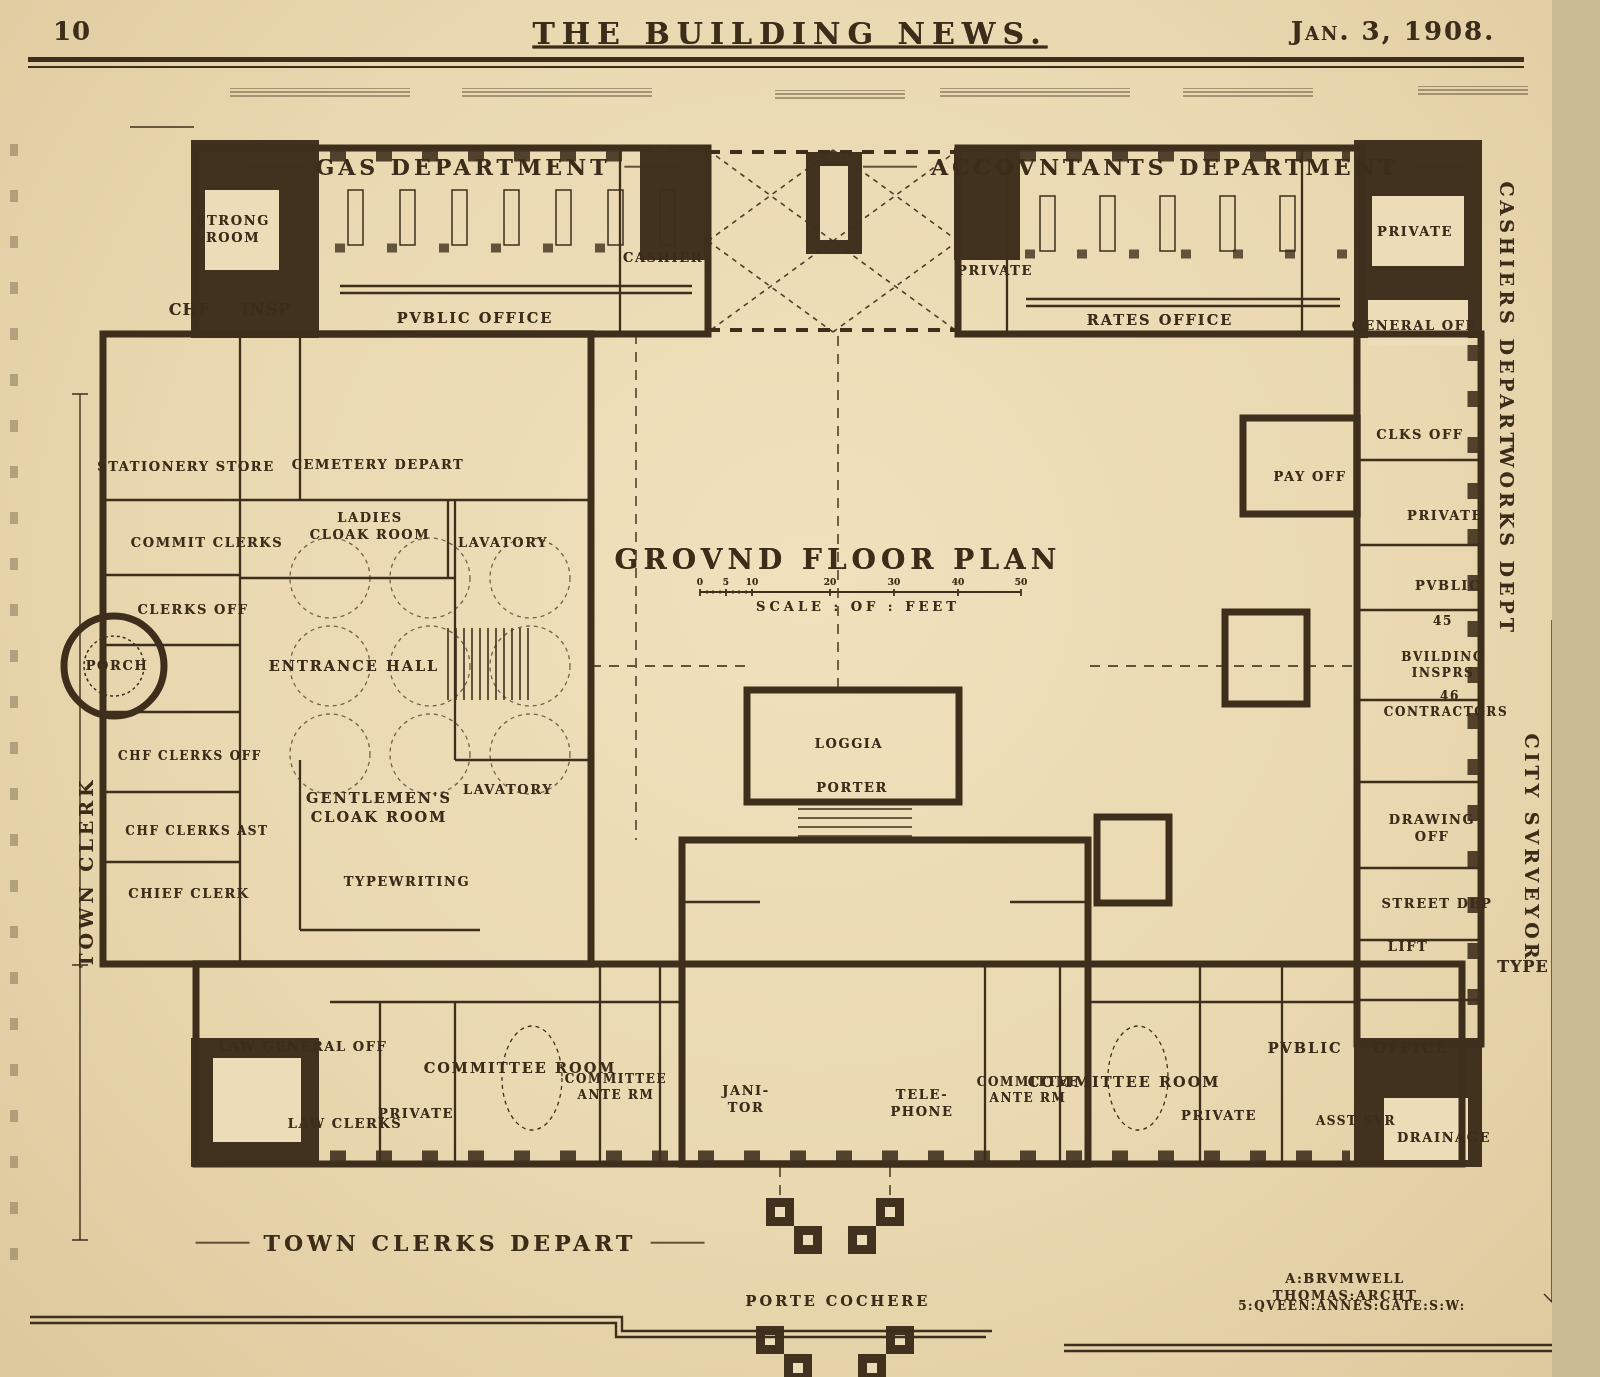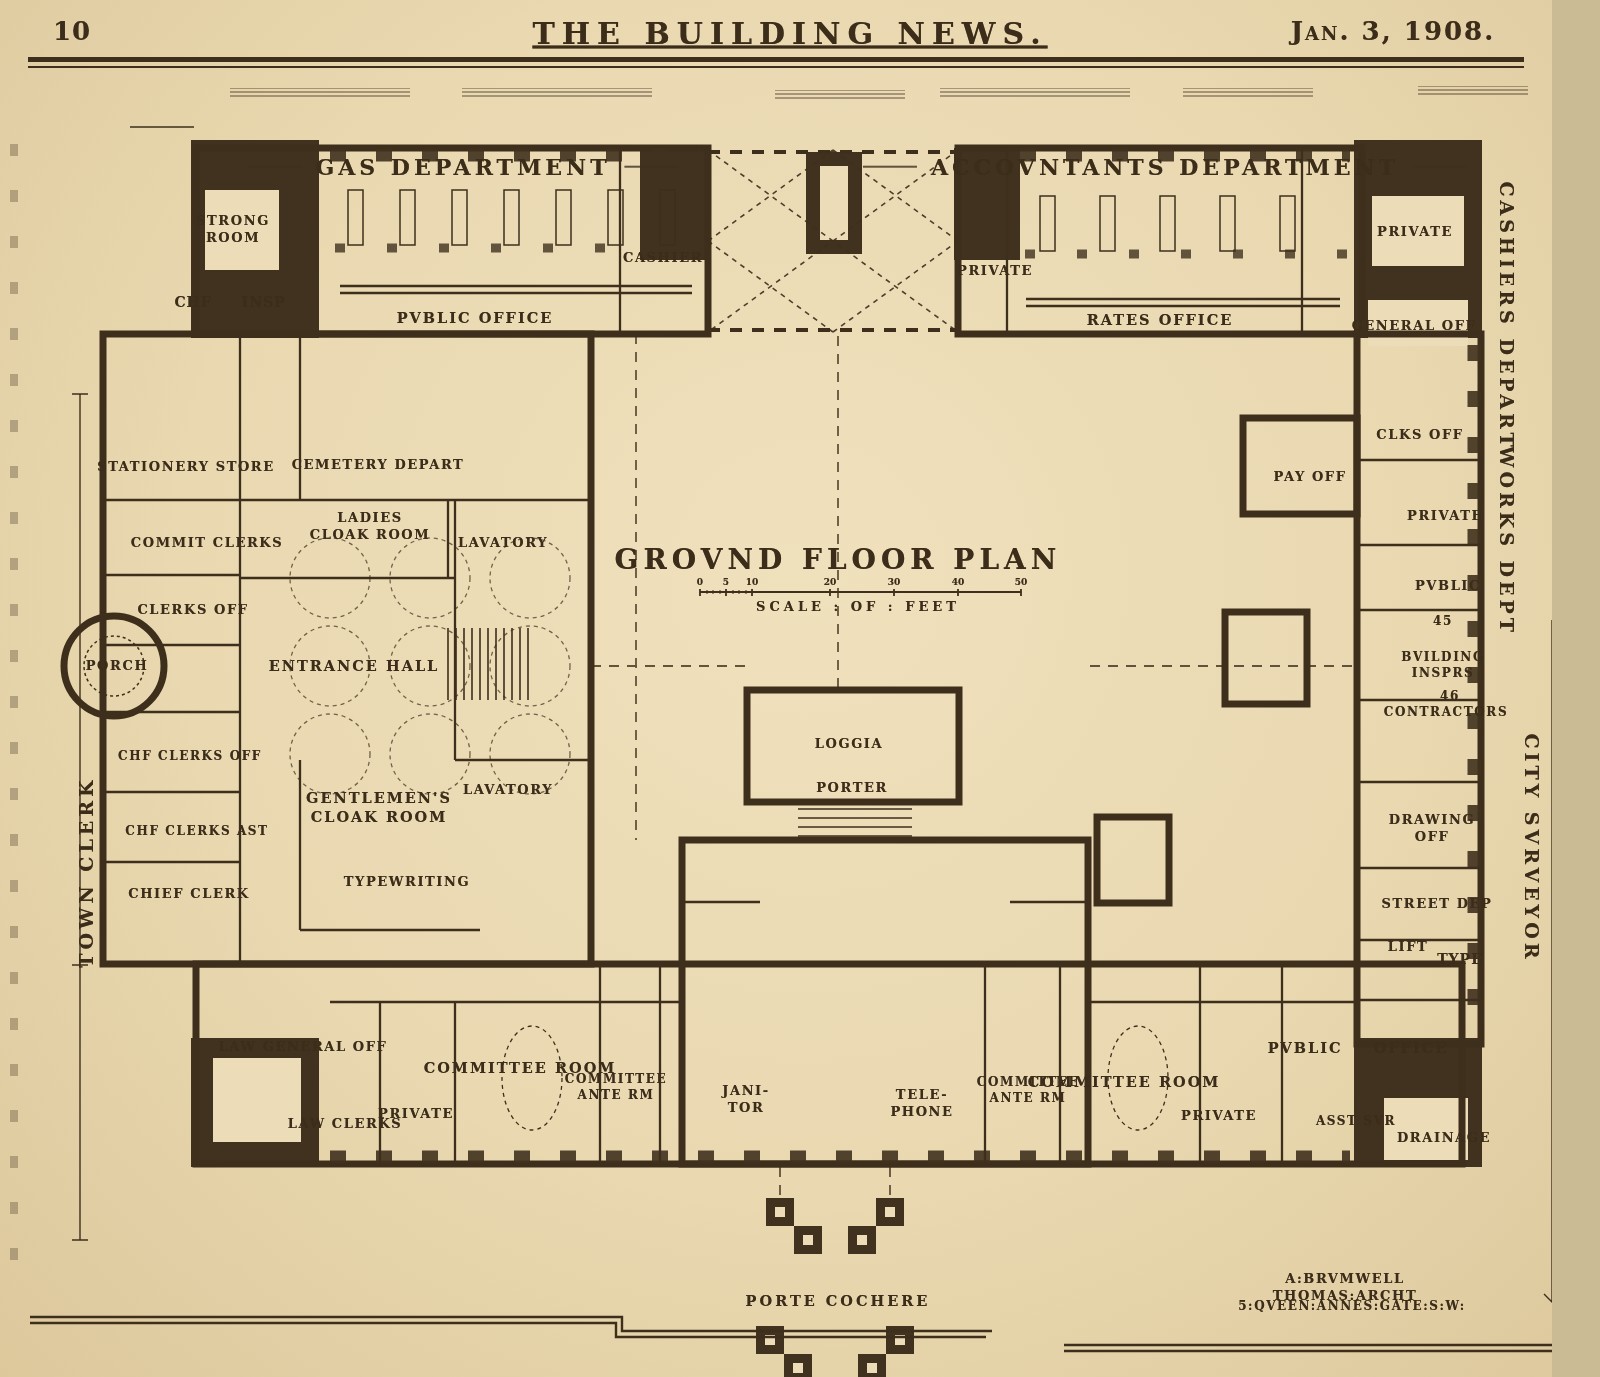--- a/index.html
+++ b/index.html
@@ -11,7 +11,7 @@
        letter-spacing:1.6px;line-height:1.3;white-space:pre-line;color:#3c2d1a;
        text-shadow:0 0 .5px rgba(62,47,28,.55);}
   .fs9{font-size:9px;letter-spacing:0;}
-  .fs11{font-size:14px;letter-spacing:1px;}
+  .fs11{font-size:16px;letter-spacing:1px;margin-top:8px;}
   .fs12{font-size:12px;}
   .fs13{font-size:13px;}
   .fs14{font-size:14.5px;letter-spacing:2px;}

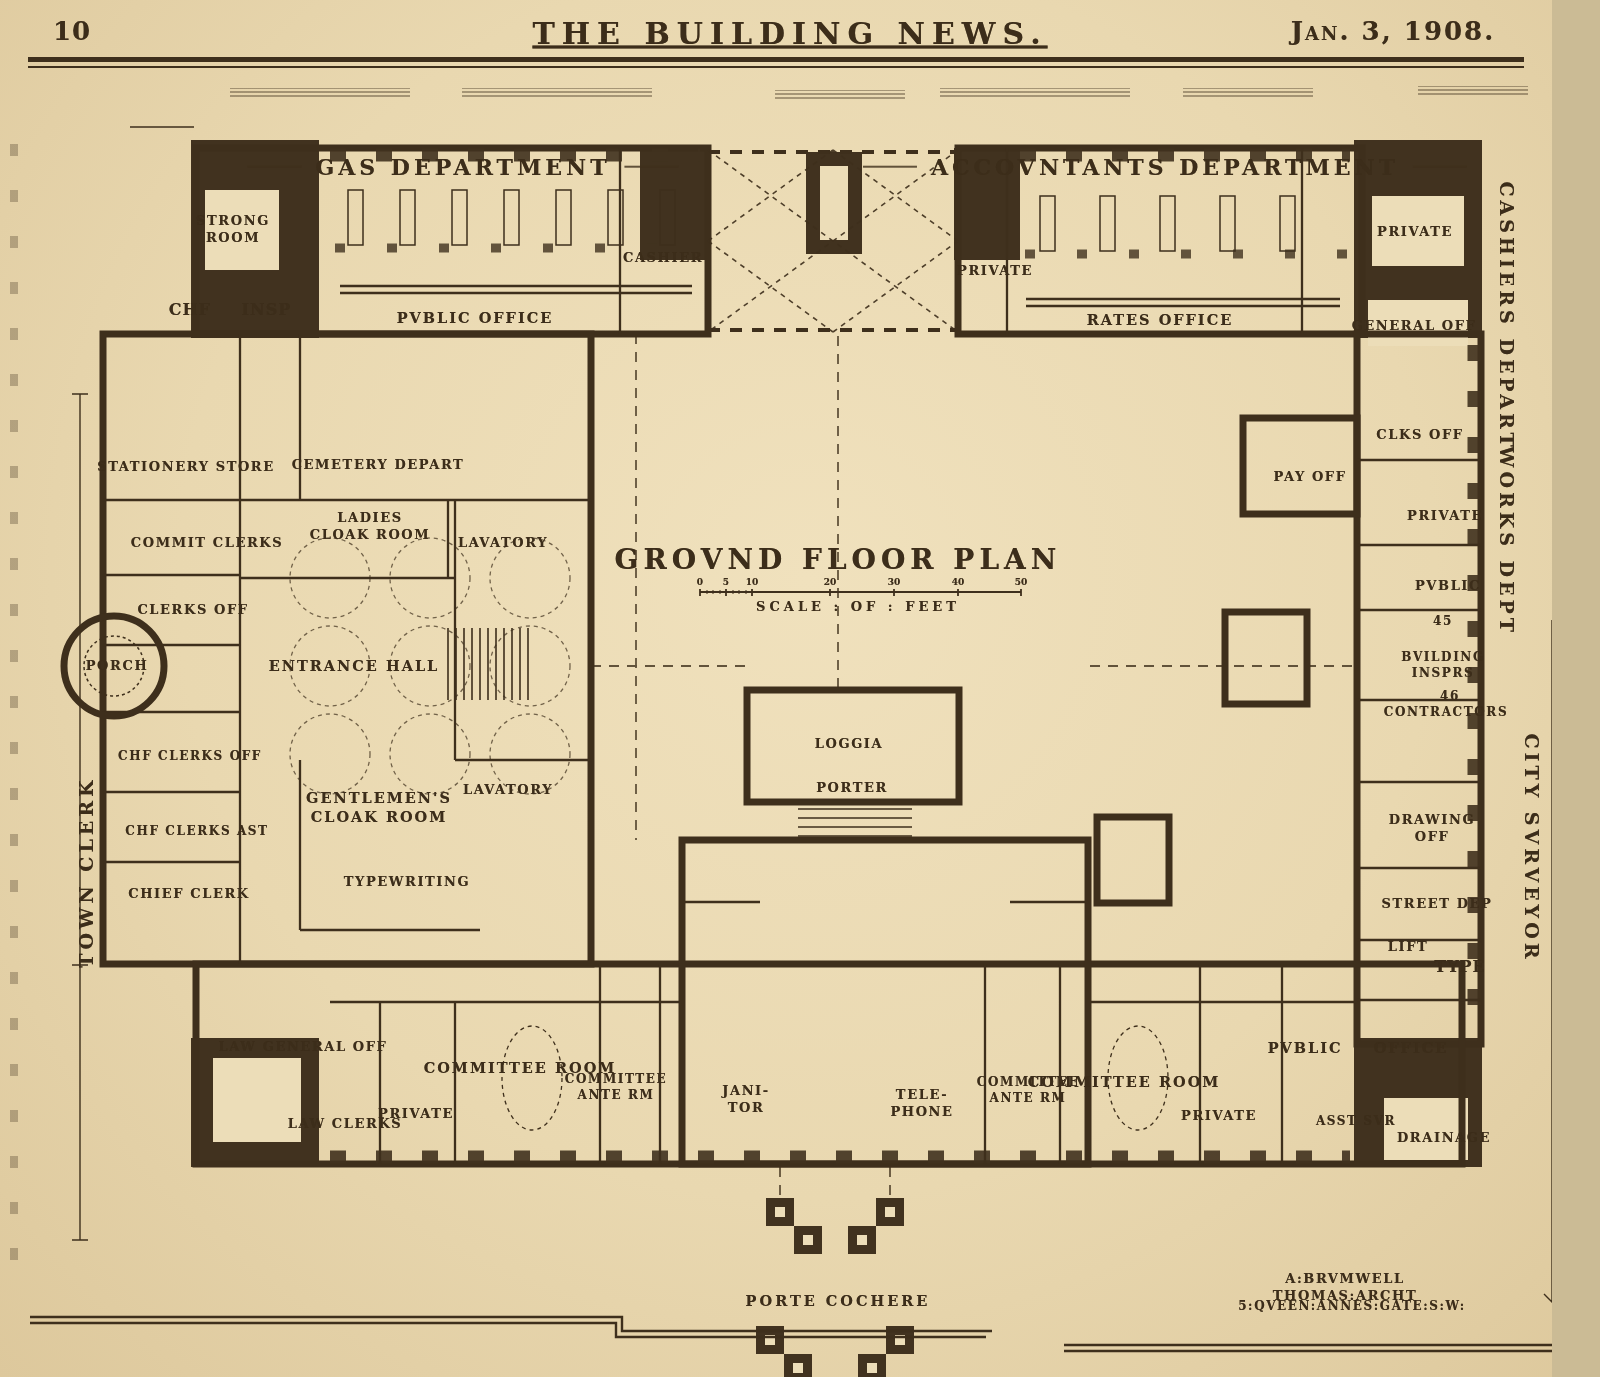--- a/index.html
+++ b/index.html
@@ -241,7 +241,7 @@
   <div class="lbl fs13" style="left:1432px;top:829px">DRAWING OFF</div>
   <div class="lbl fs13" style="left:1437px;top:904px">STREET DEP</div>
   <div class="lbl fs13" style="left:1408px;top:947px">LIFT</div>
-  <div class="lbl fs11" style="left:1460px;top:959px">TYPE</div>
+  <div class="lbl fs11" style="left:1523px;top:959px">TYPE</div>
   <div class="lbl fs14 wide" style="left:1358px;top:1048px">PVBLIC OFFICE</div>
   <div class="lbl fs12" style="left:1356px;top:1122px">ASST SVR</div>
   <div class="lbl fs13" style="left:1444px;top:1138px">DRAINAGE</div>

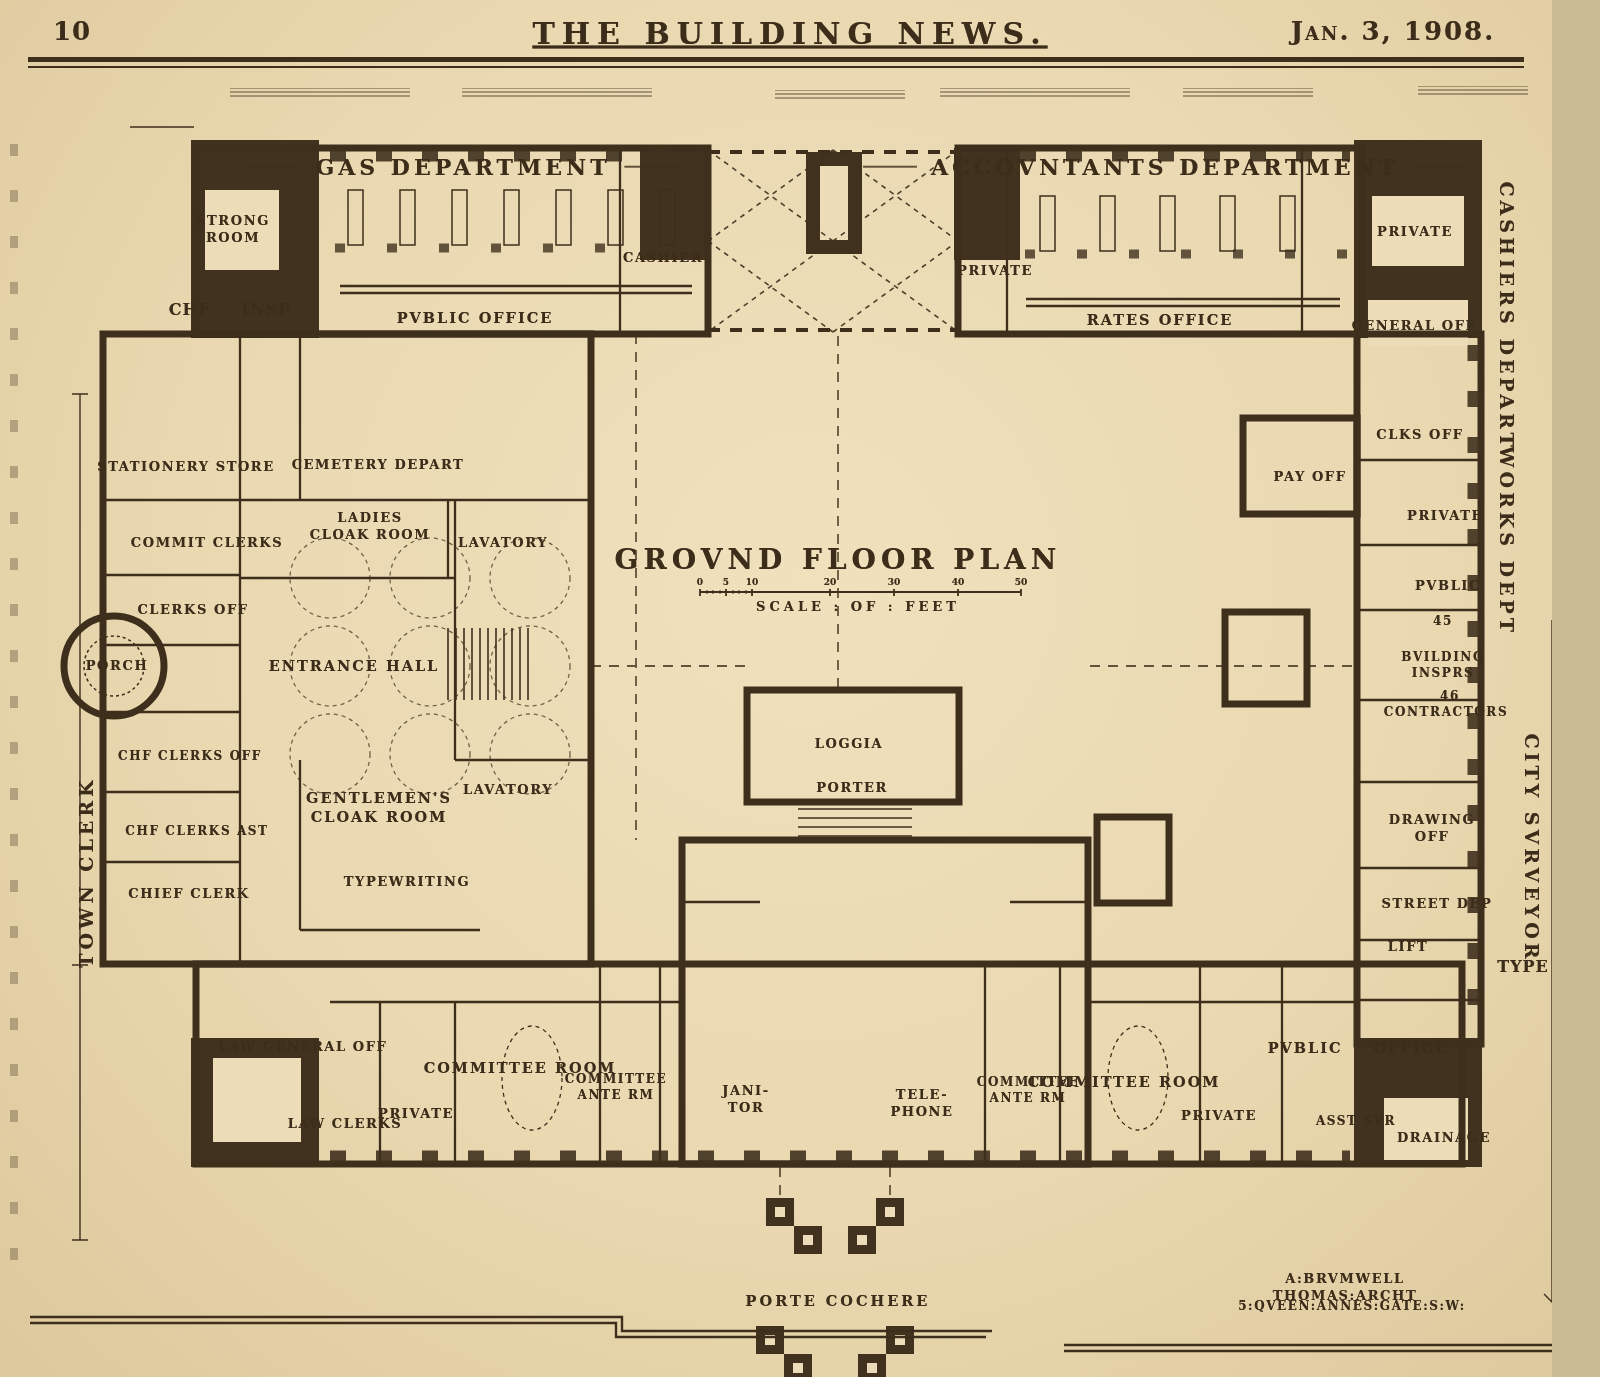--- a/index.html
+++ b/index.html
@@ -205,6 +205,7 @@
 
   <div class="lbl dept leader" style="left:463px;top:127px">GAS DEPARTMENT</div>
   <div class="lbl dept leader" style="left:1165px;top:127px">ACCOVNTANTS DEPARTMENT</div>
+  <div class="lbl dept leader" style="left:450px;top:1203px">TOWN CLERKS DEPART</div>
   <div class="lbl vr" style="left:1507px;top:316px">CASHIERS DEPART</div>
   <div class="lbl vr" style="left:1507px;top:541px">WORKS DEPT</div>
   <div class="lbl vr" style="left:1532px;top:848px">CITY SVRVEYOR</div>

